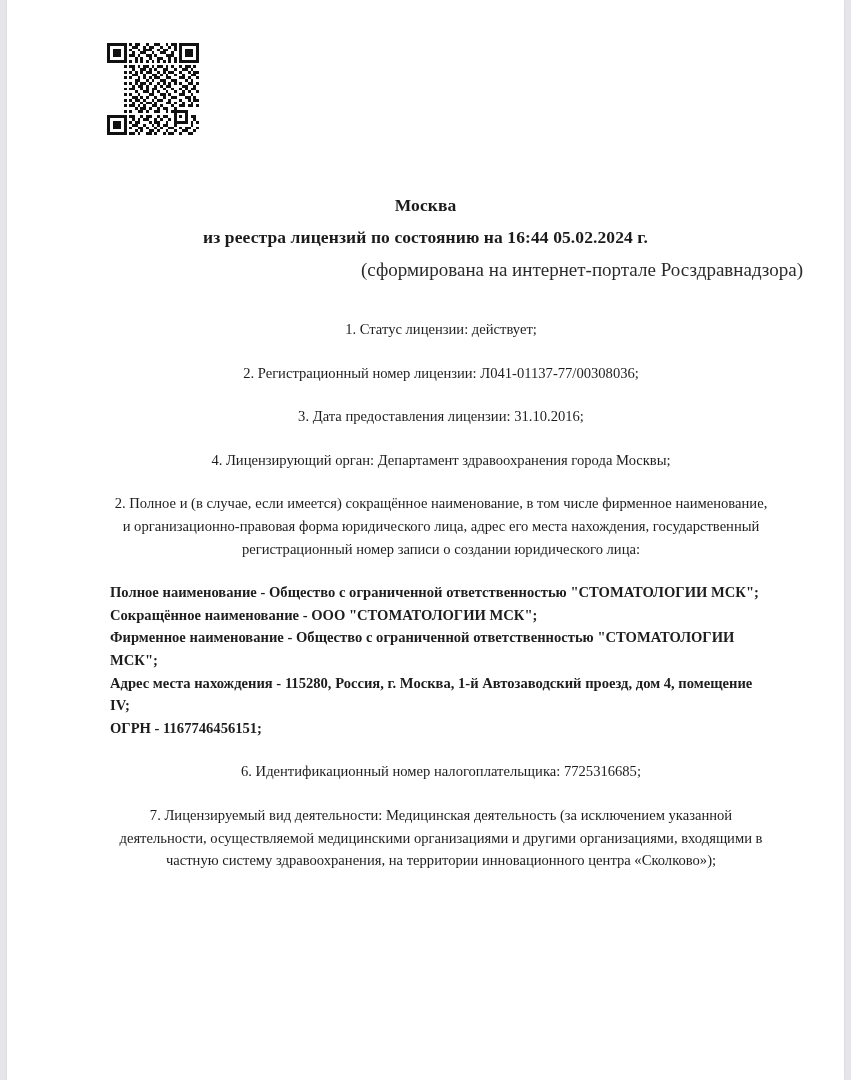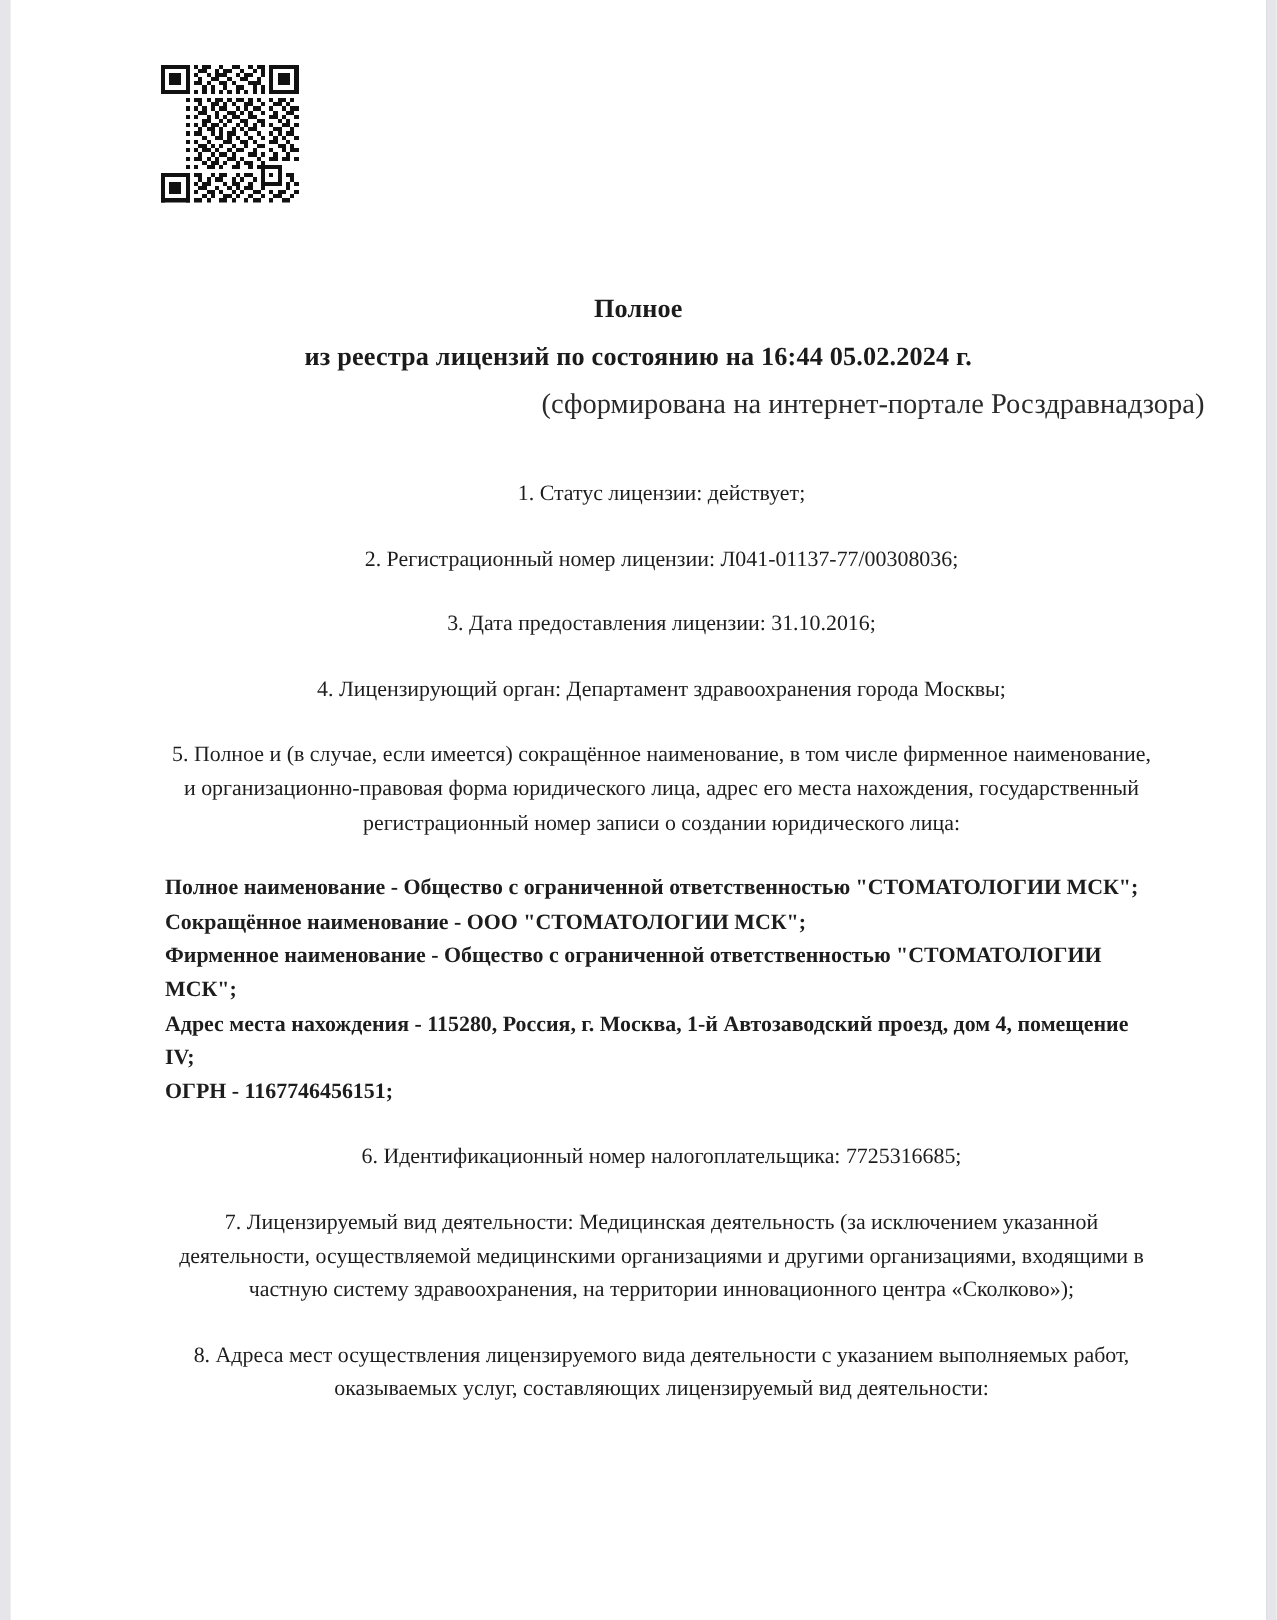--- a/index.html
+++ b/index.html
@@ -396,7 +396,7 @@
       </div>
 
       <div class="title-block">
-        <div class="title-line-1">Полное</div>
+        <div class="title-line-1">Москва</div>
         <div class="title-line-2">из реестра лицензий по состоянию на 16:44 05.02.2024 г.</div>
       </div>
       <div class="subtitle">(сформирована на интернет-портале Росздравнадзора)</div>

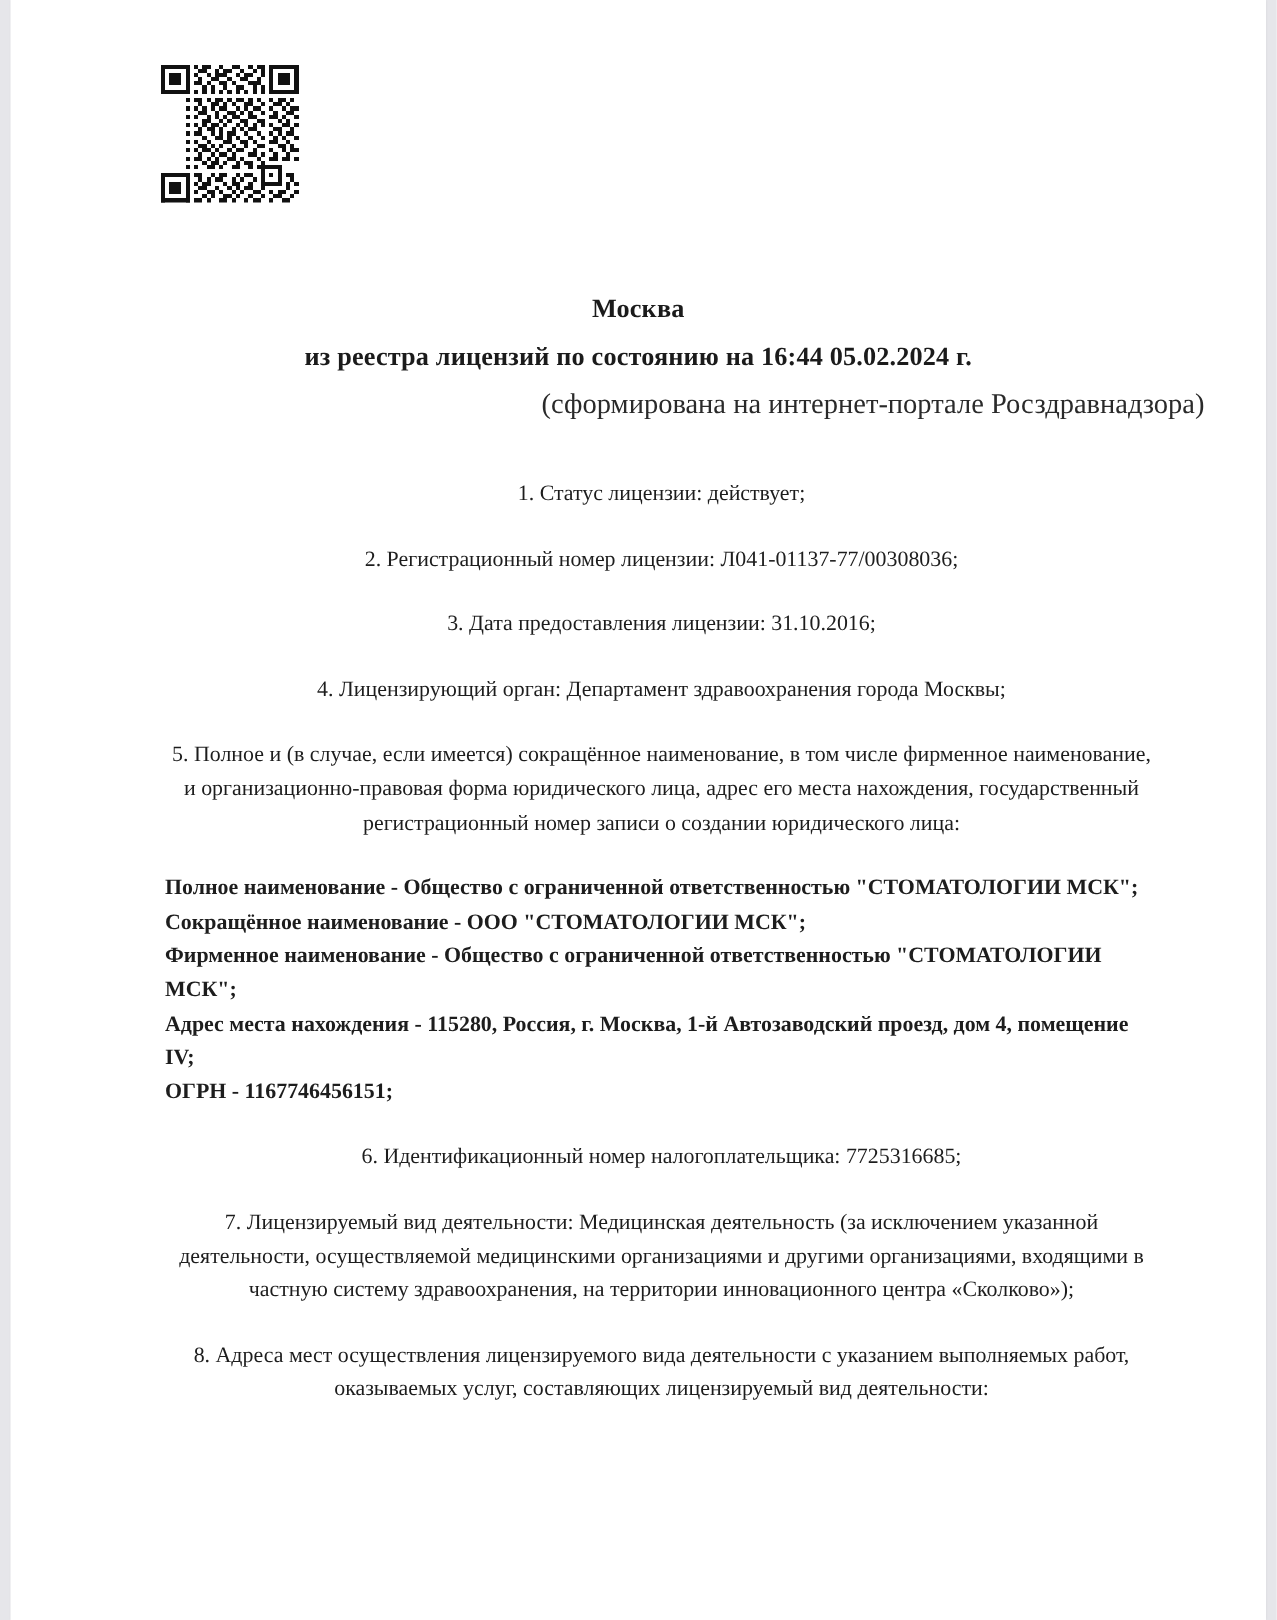--- a/index.html
+++ b/index.html
@@ -406,7 +406,7 @@
         <p class="para">2. Регистрационный номер лицензии: Л041-01137-77/00308036;</p>
         <p class="para">3. Дата предоставления лицензии: 31.10.2016;</p>
         <p class="para">4. Лицензирующий орган: Департамент здравоохранения города Москвы;</p>
-        <p class="para">5. Полное и (в случае, если имеется) сокращённое наименование, в том числе фирменное наименование, и организационно-правовая форма юридического лица, адрес его места нахождения, государственный регистрационный номер записи о создании юридического лица:</p>
+        <p class="para">2. Полное и (в случае, если имеется) сокращённое наименование, в том числе фирменное наименование, и организационно-правовая форма юридического лица, адрес его места нахождения, государственный регистрационный номер записи о создании юридического лица:</p>
 
         <div class="detail-group">
           <p class="detail-line">Полное наименование - Общество с ограниченной ответственностью "СТОМАТОЛОГИИ МСК";</p>

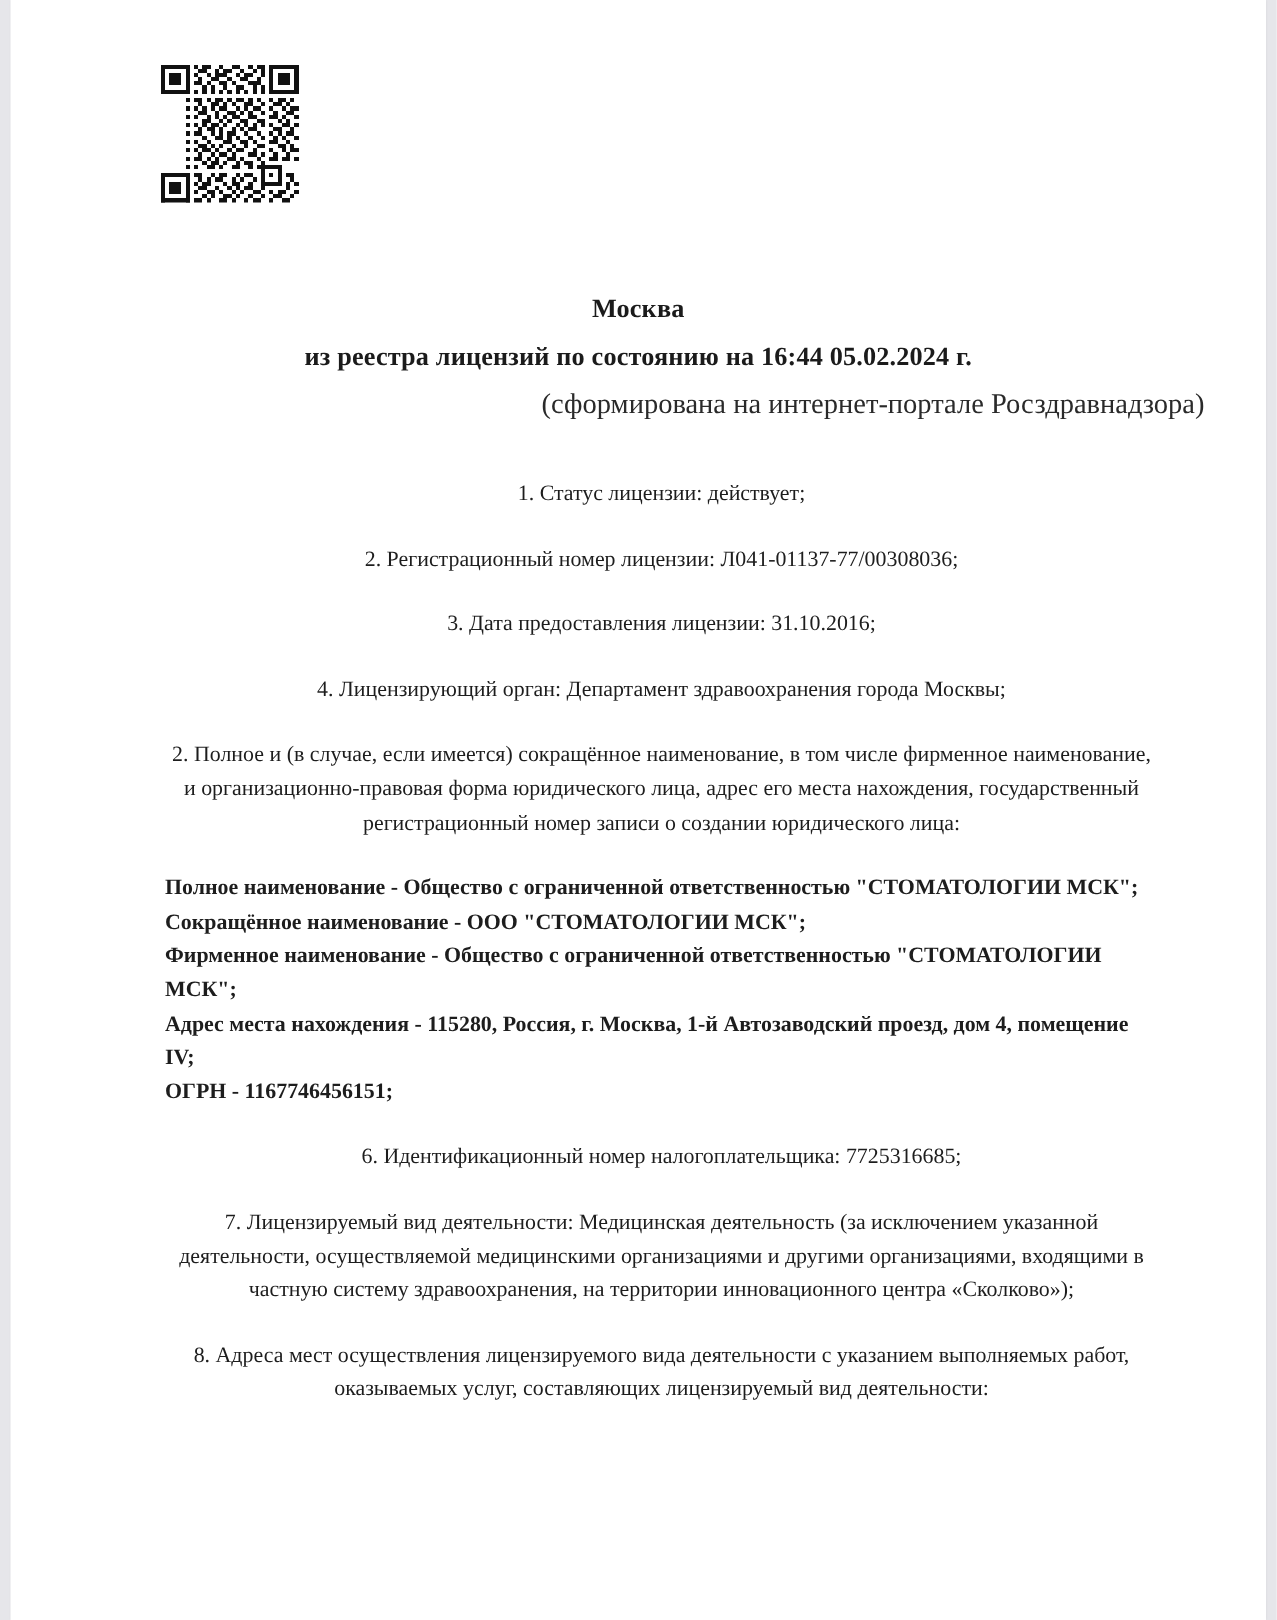--- a/index.html
+++ b/index.html
@@ -418,7 +418,6 @@
 
         <p class="para">6. Идентификационный номер налогоплательщика: 7725316685;</p>
         <p class="para">7. Лицензируемый вид деятельности: Медицинская деятельность (за исключением указанной деятельности, осуществляемой медицинскими организациями и другими организациями, входящими в частную систему здравоохранения, на территории инновационного центра «Сколково»);</p>
-        <p class="para">8. Адреса мест осуществления лицензируемого вида деятельности с указанием выполняемых работ, оказываемых услуг, составляющих лицензируемый вид деятельности:</p>
       </div>
 
     </div>

